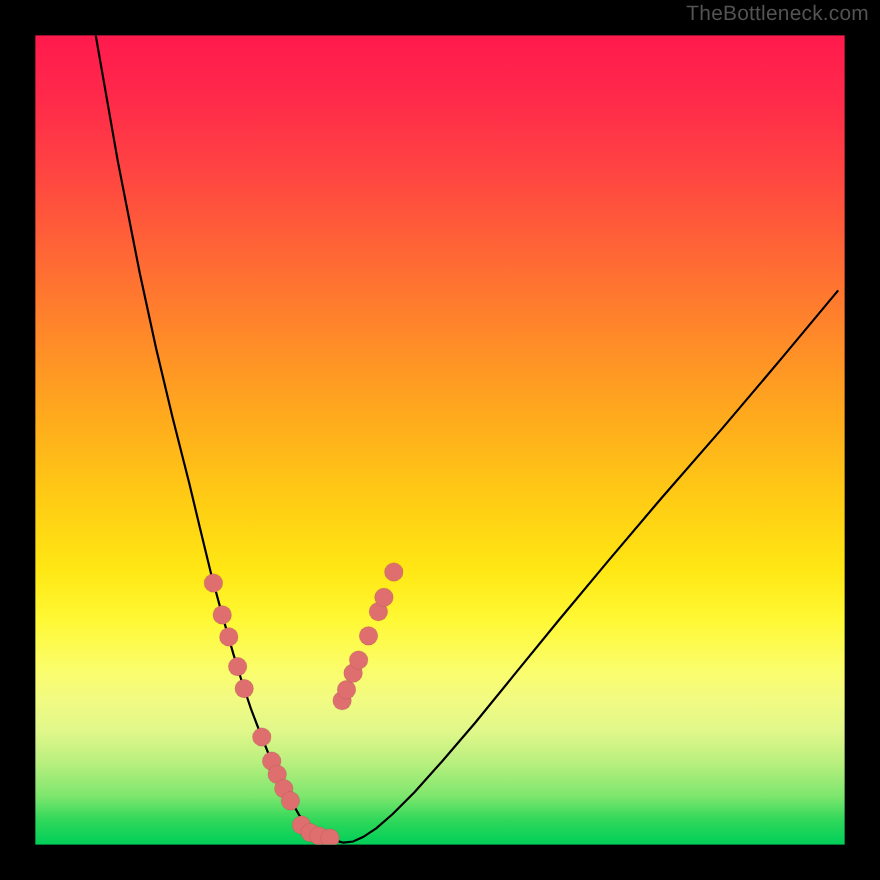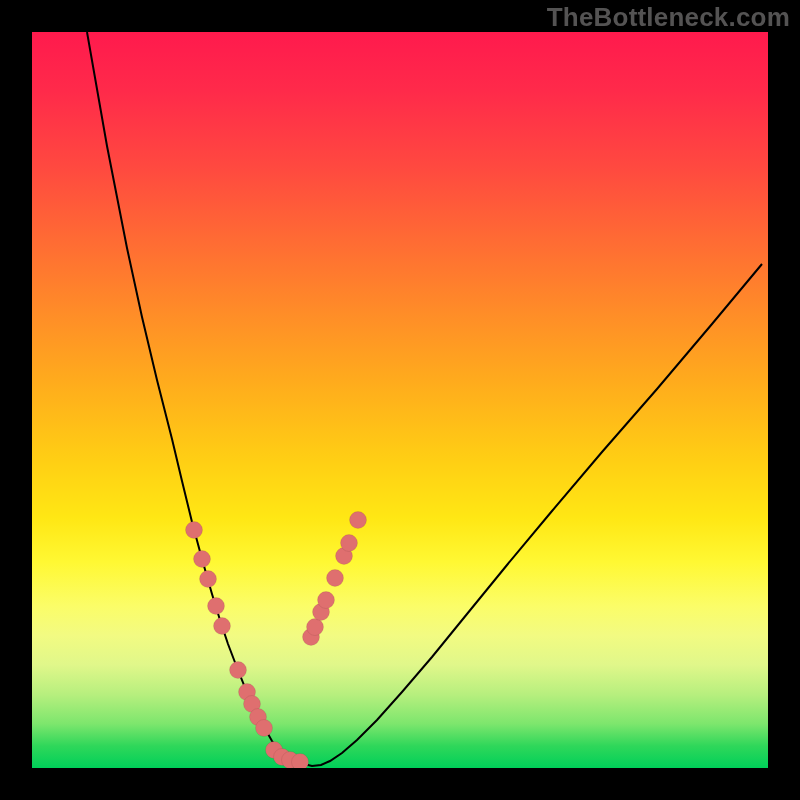--- a/index.html
+++ b/index.html
@@ -23,8 +23,8 @@
     top: 2px;
     right: 10px;
     color: #545353;
-    font-size: 26px;
-    font-weight: 700;
+    font-size: 19px;
+    font-weight: 400;
     letter-spacing: 0.2px;
     z-index: 10;
   }

